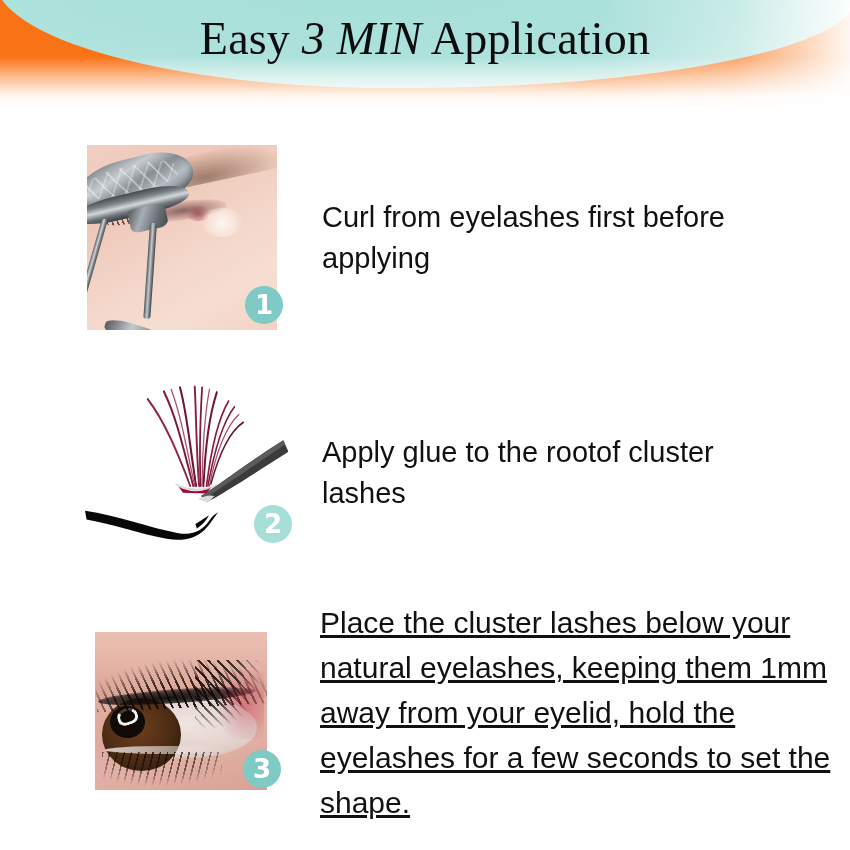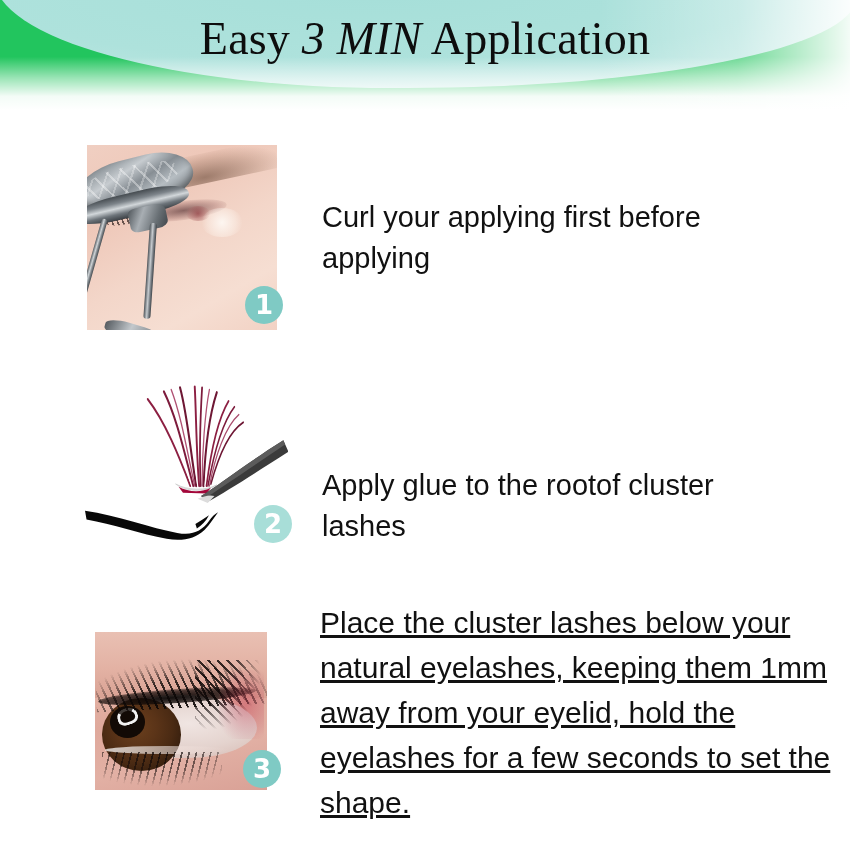--- a/index.html
+++ b/index.html
@@ -24,7 +24,7 @@
     width: 850px;
     height: 110px;
     overflow: hidden;
-    background: #22c55e;
+    background: #f97316;
   }
   .header-band {
     position: absolute;

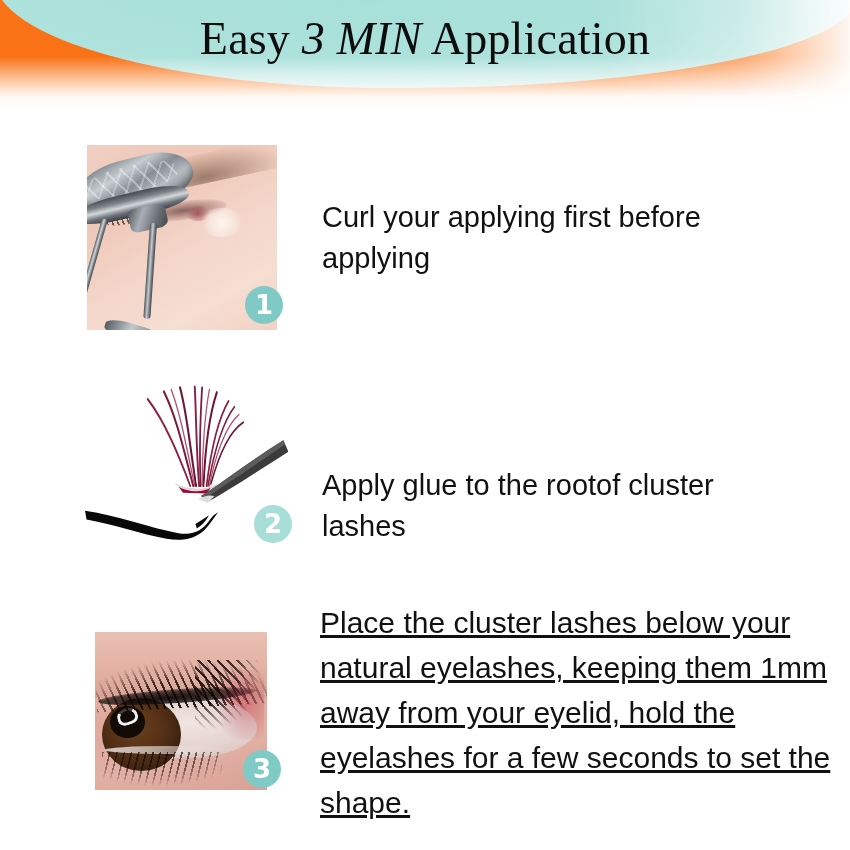--- a/index.html
+++ b/index.html
@@ -353,7 +353,7 @@
       <div class="badge badge-1">1</div>
     </div>
 
-    <div class="step-text text-1">Curl your applying first before applying</div>
+    <div class="step-text text-1">Curl from eyelashes first before applying</div>
   </div>
 
   <div class="step step-2">

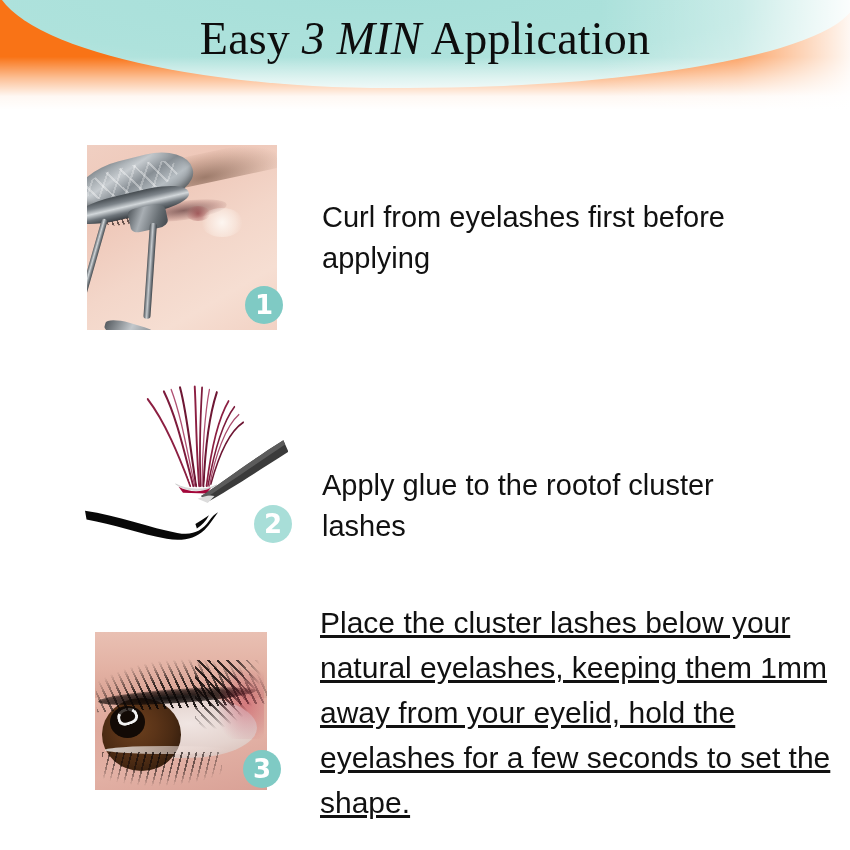--- a/index.html
+++ b/index.html
@@ -116,7 +116,7 @@
     font-weight: normal;
   }
   .text-1 { left: 322px; top: 62px;  width: 420px; font-size: 29px; line-height: 41px; }
-  .text-2 { left: 322px; top: 57px;  width: 420px; font-size: 29px; line-height: 41px; margin-top: 33px; }
+  .text-2 { left: 322px; top: 57px;  width: 420px; font-size: 29px; line-height: 41px; }
   .text-3 { left: 320px; top: 0px;   width: 530px; font-size: 30px; line-height: 45px; text-decoration: underline; }
 
   

